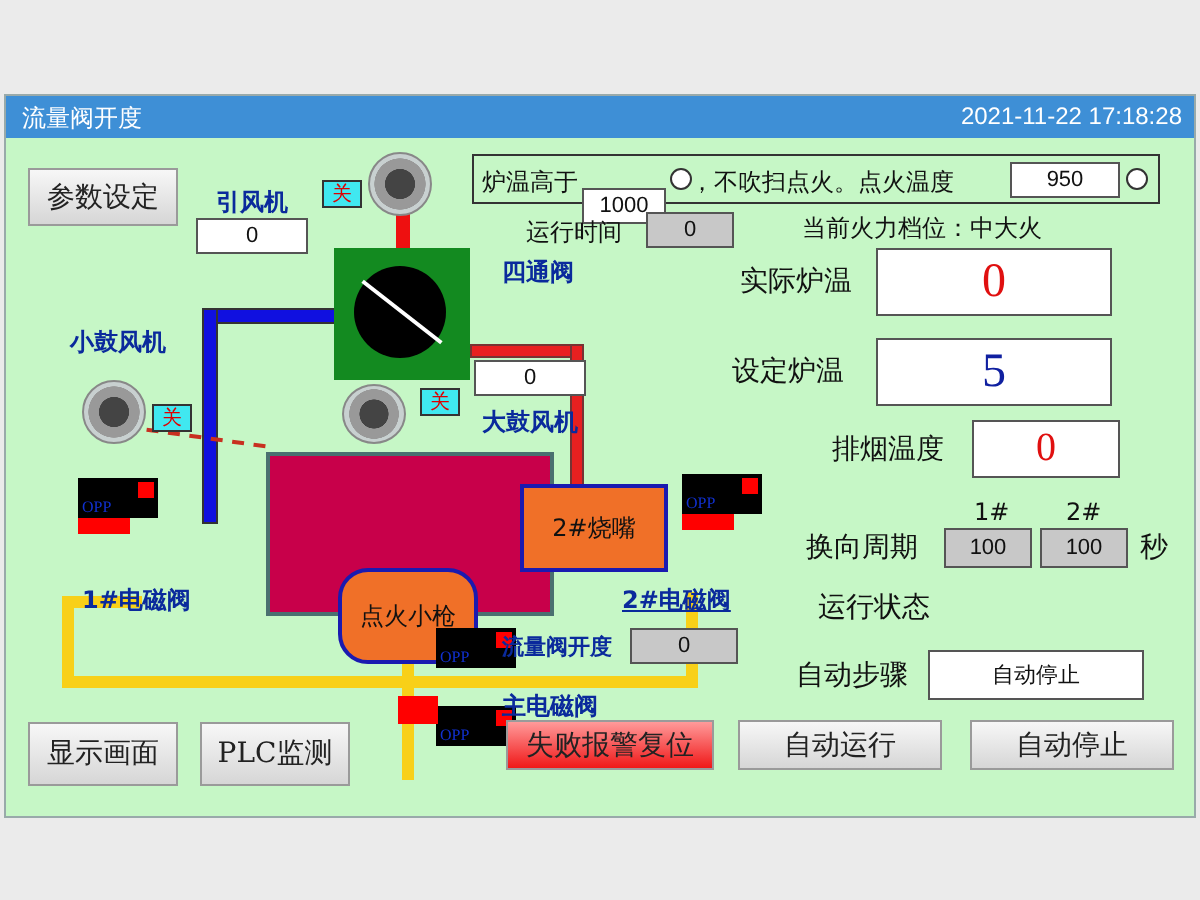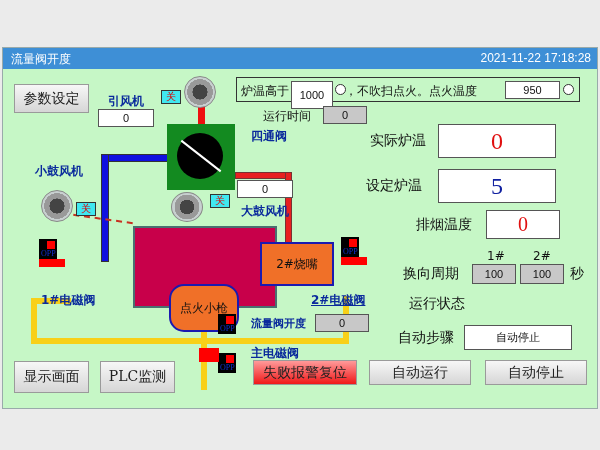--- a/index.html
+++ b/index.html
@@ -98,7 +98,7 @@
 
   <div class="abs" style="left:233px;top:29px;width:344px;height:25px;border:1px solid #333;box-sizing:border-box;">
     <span class="lbl" style="left:4px;top:5px;text-align:center;">炉温高于</span>
-    <div class="box" style="left:54px;top:3px;width:42px;height:28px;">1000</div>
+    <div class="box" style="left:54px;top:16px;width:42px;height:18px;">1000</div>
     <div class="ind" style="left:98px;top:6px;"></div>
     <span class="lbl" style="left:108px;top:5px;">，不吹扫点火。点火温度</span>
     <div class="box" style="left:268px;top:3px;width:55px;height:18px;">950</div>

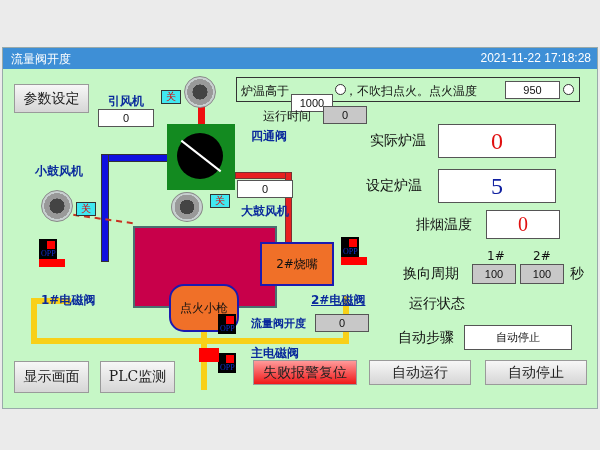--- a/index.html
+++ b/index.html
@@ -107,6 +107,7 @@
 
   <div class="lbl" style="left:260px;top:60px;">运行时间</div>
   <div class="box gray" style="left:320px;top:58px;width:44px;height:18px;">0</div>
+  <div class="lbl" style="left:398px;top:58px;"><span>当前火力档位：</span><span>中大火</span></div>
 
   <div class="lbl" style="left:367px;top:84px;font-size:14px;">实际炉温</div>
   <div class="box" style="left:435px;top:76px;width:118px;height:34px;font-size:24px;font-family:'Liberation Serif',serif;color:#e01010;">

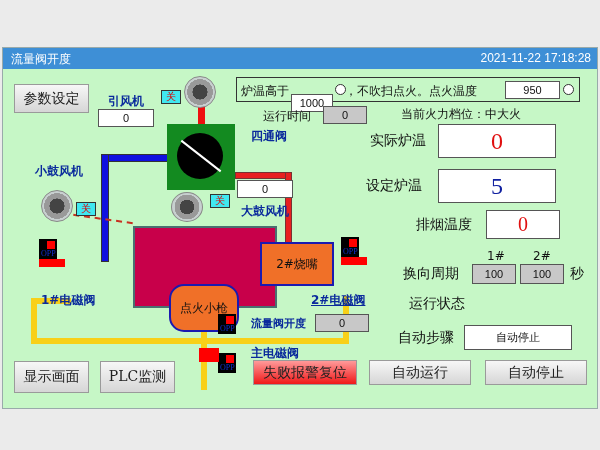--- a/index.html
+++ b/index.html
@@ -16,7 +16,7 @@
   .box{position:absolute;background:#fff;border:1px solid #555;box-sizing:border-box;display:flex;align-items:center;justify-content:center;font-size:11px;color:#111;font-family:"Liberation Sans",sans-serif;}
   .box.gray{background:#c8c8c8;}
   .guan{position:absolute;width:20px;height:14px;background:#40e8f0;border:1px solid #333;color:#d00;font-size:10px;display:flex;align-items:center;justify-content:center;box-sizing:border-box;}
-  .valve{position:absolute;width:18px;height:20px;background:#000;}
+  .valve{position:absolute;width:40px;height:20px;background:#000;}
   .valve .sq{position:absolute;right:2px;top:2px;width:8px;height:8px;background:#f00;}
   .valve .tx{position:absolute;left:2px;bottom:1px;color:#1030d0;font-size:8px;font-family:"Liberation Serif",serif;}
   .burner{position:absolute;background:#f07028;border:2px solid #1a1ab0;box-sizing:border-box;font-size:12px;display:flex;align-items:center;justify-content:center;color:#111;}

